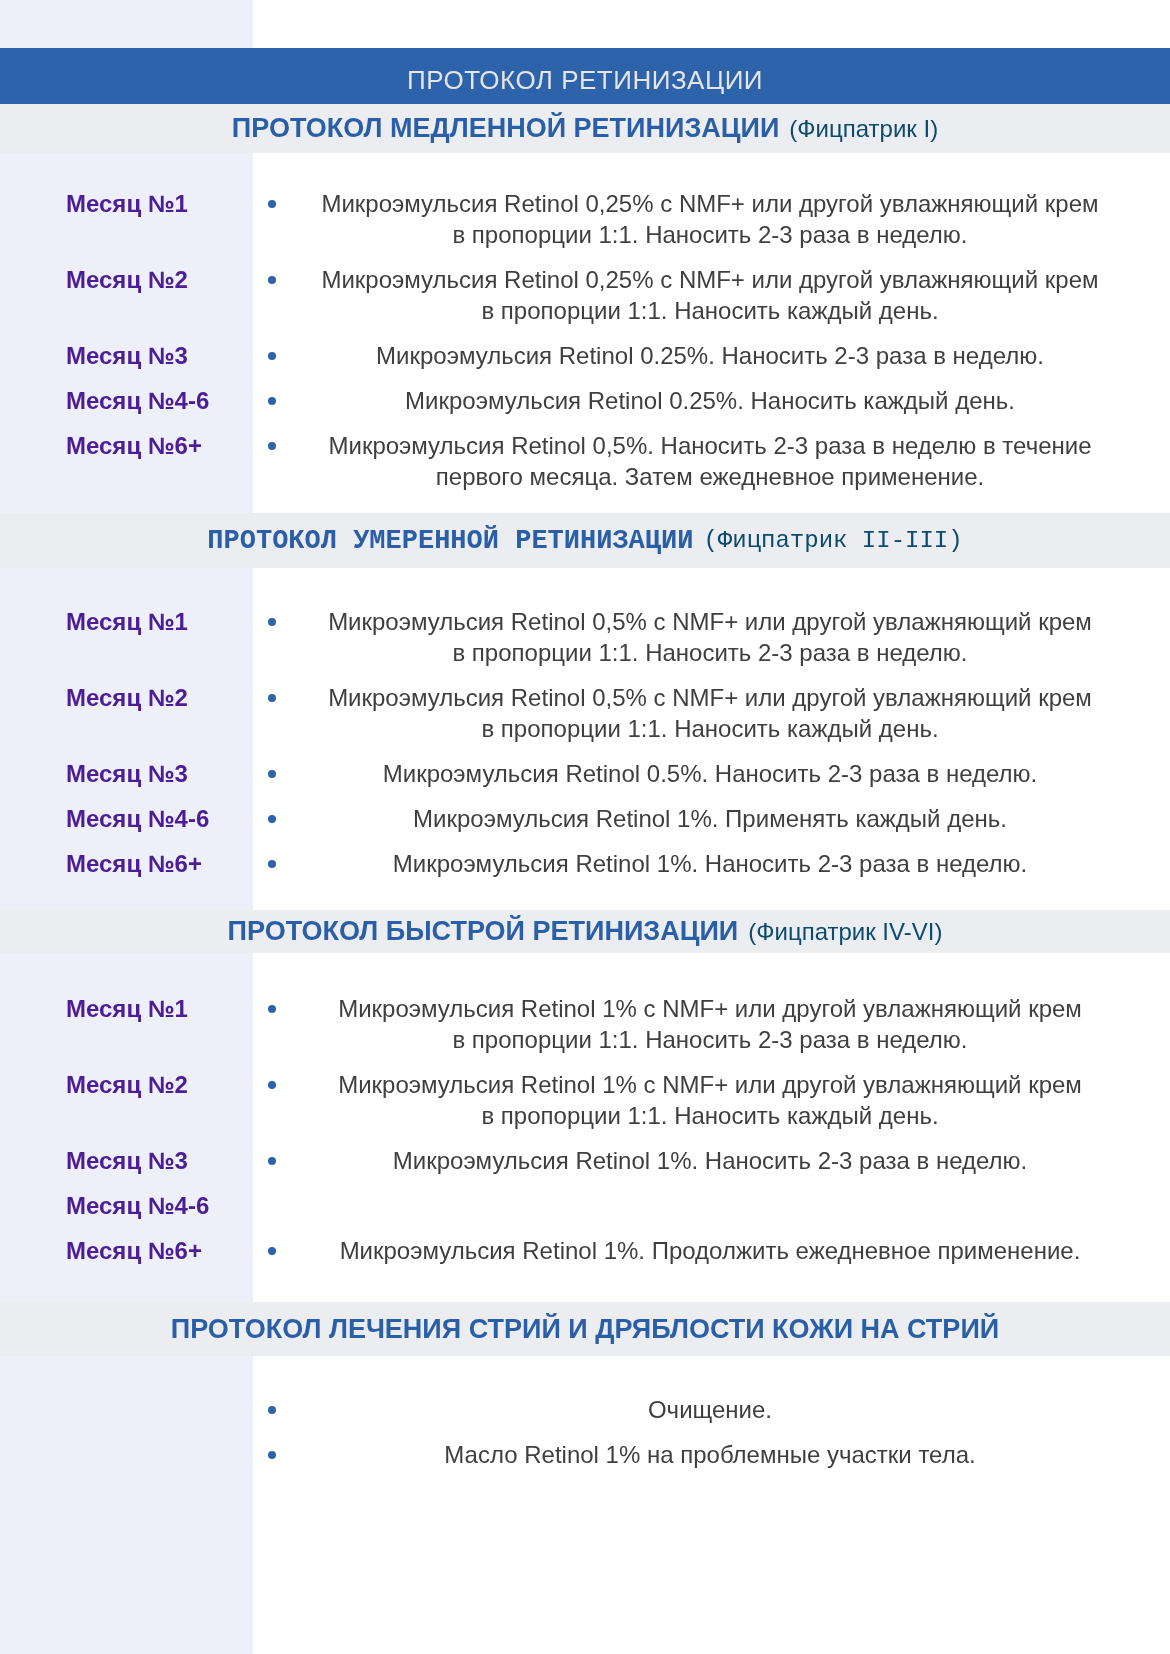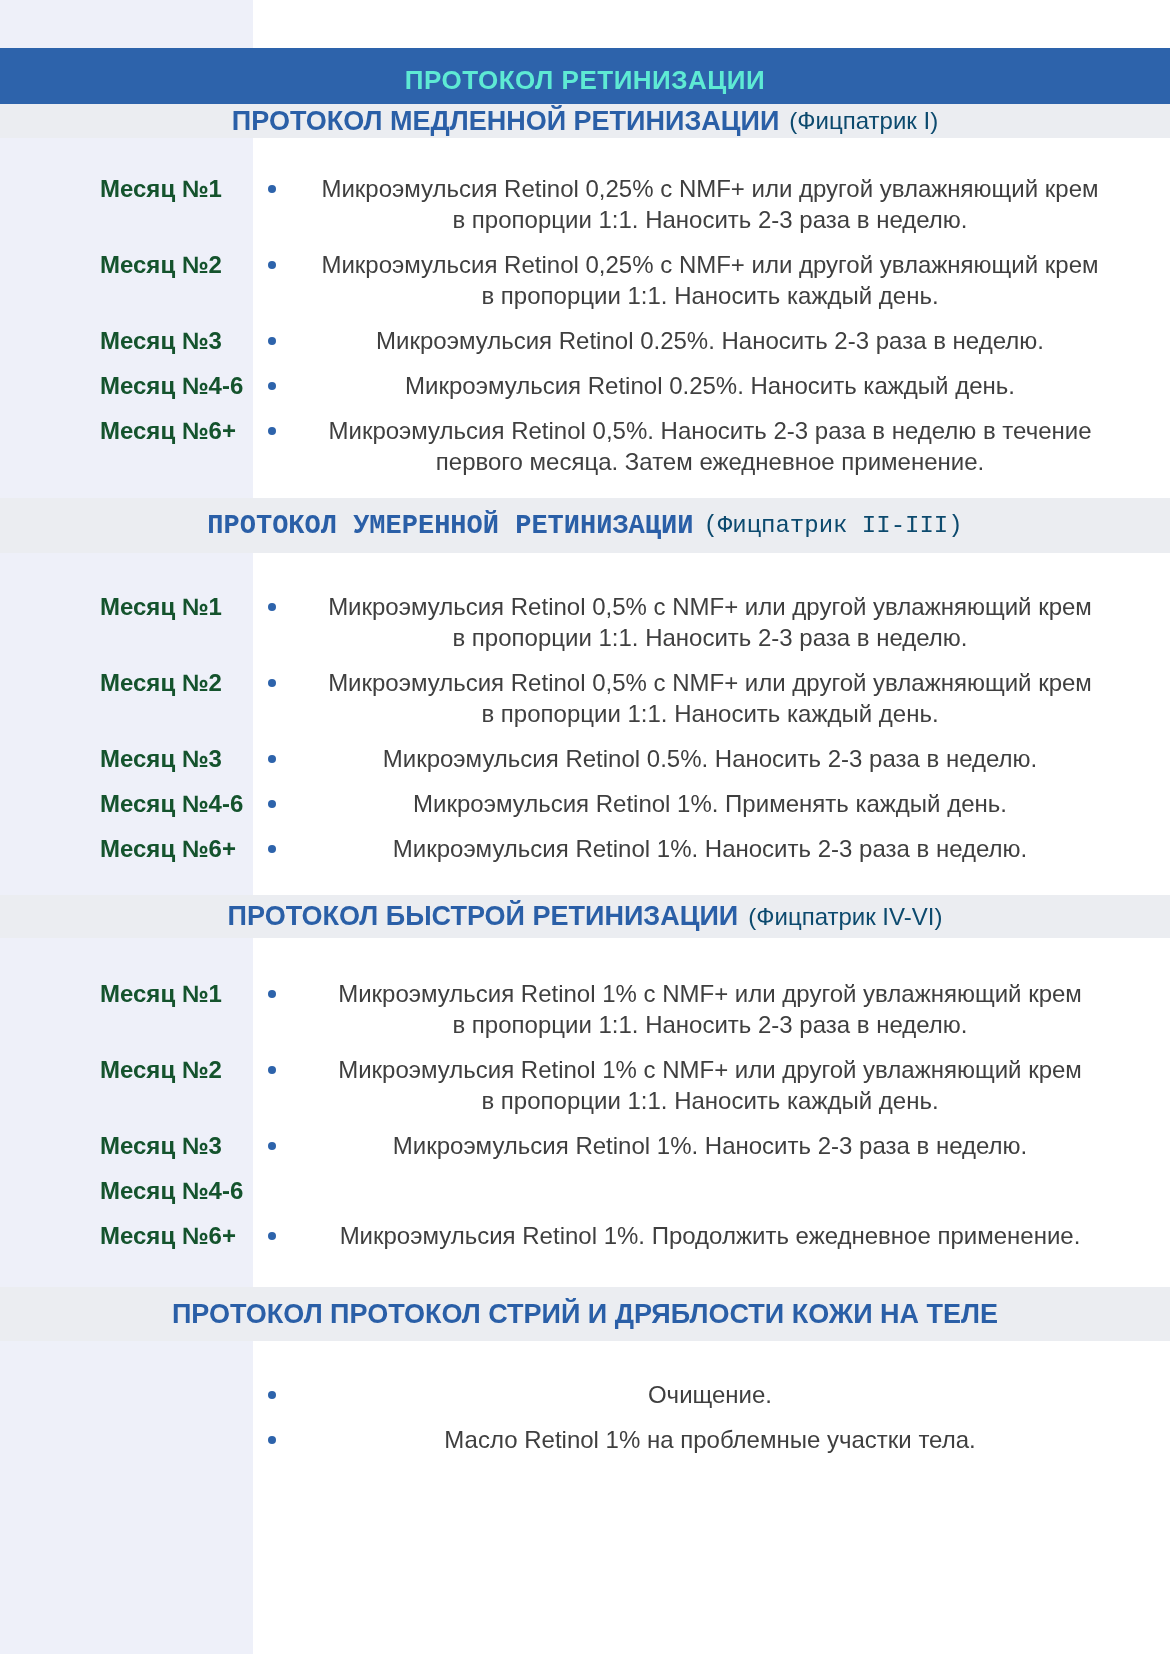--- a/index.html
+++ b/index.html
@@ -23,7 +23,7 @@
     display:flex;align-items:center;justify-content:center;
   }
   .topbar-title{
-    color:#5eead4;font-size:26px;font-weight:bold;letter-spacing:0.5px;margin-top:8px;
+    color:#e5e5e5;font-size:26px;font-weight:normal;letter-spacing:0.5px;margin-top:8px;
   }
   .band{
     background:#ebedf1;

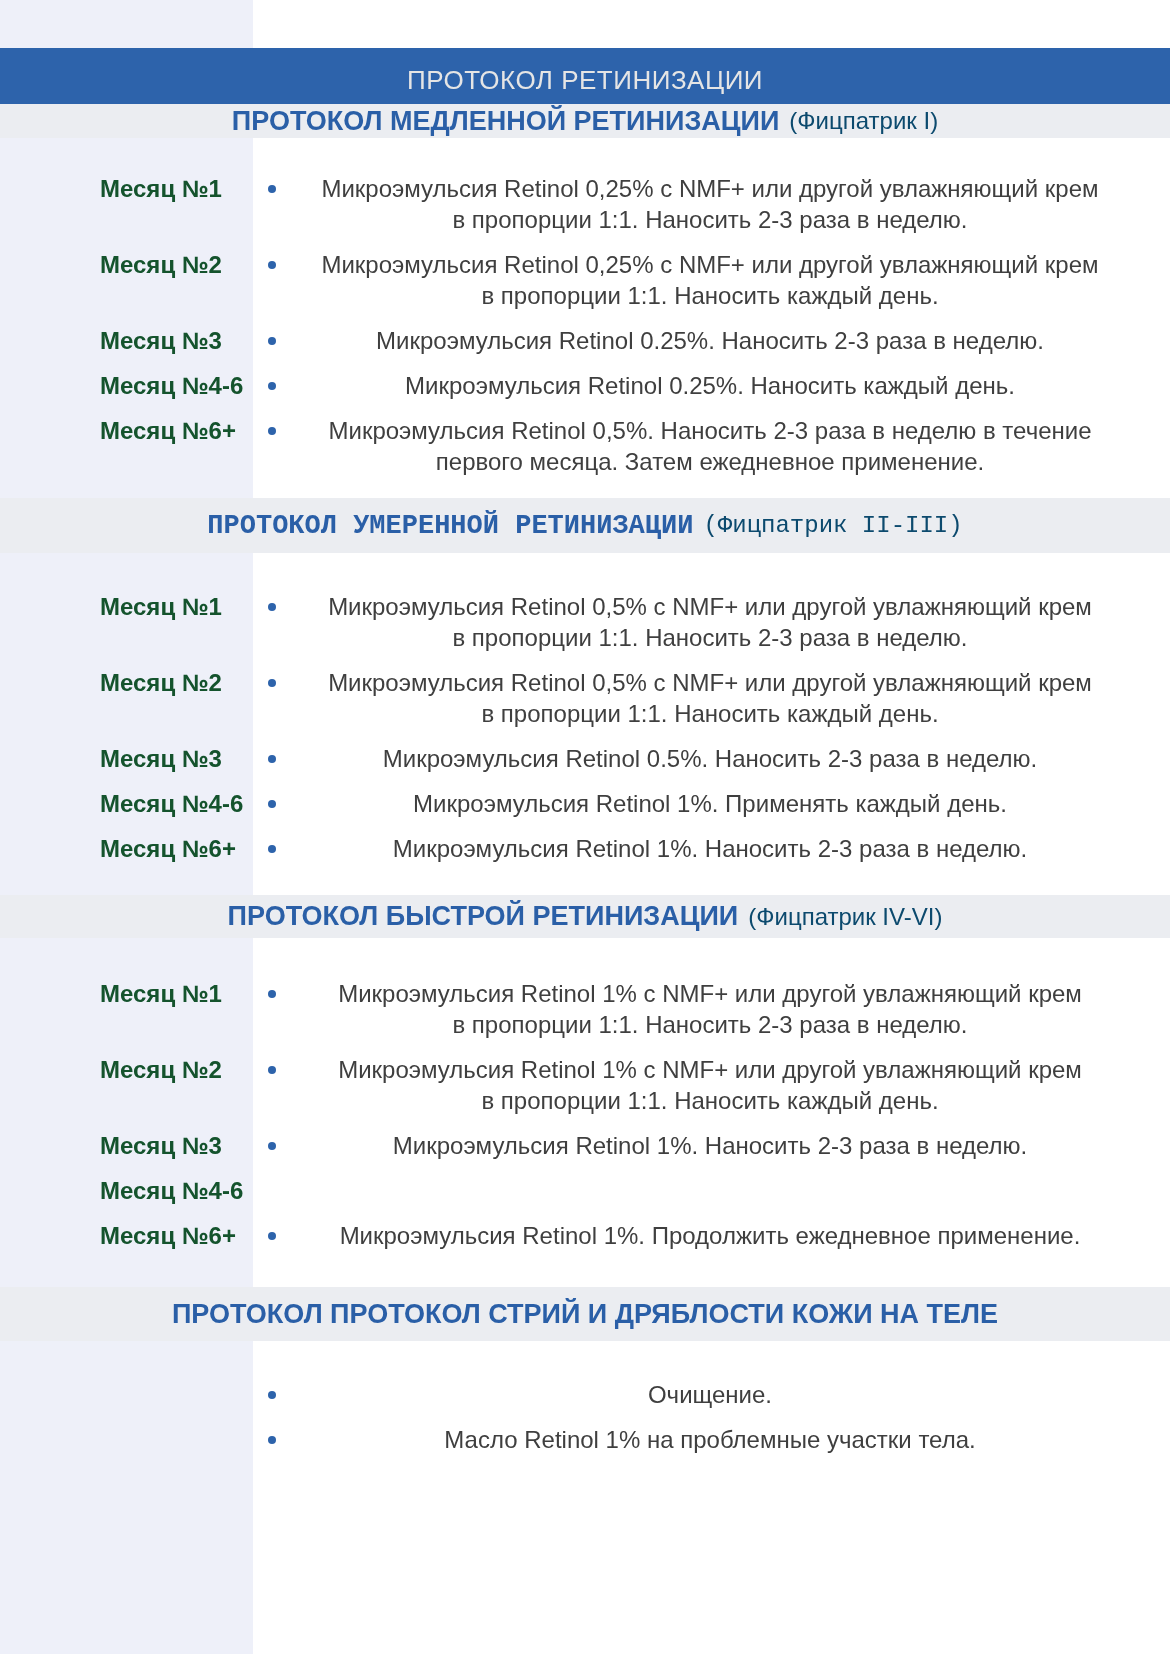--- a/index.html
+++ b/index.html
@@ -30,7 +30,7 @@
     display:flex;align-items:center;justify-content:center;
     white-space:nowrap;
   }
-  .band-1{height:34px;}
+  .band-1{height:49px;}
   .band-2{height:55px;font-family:Liberation Mono, monospace;}
   .band-3{height:43px;}
   .band-4{height:54px;}

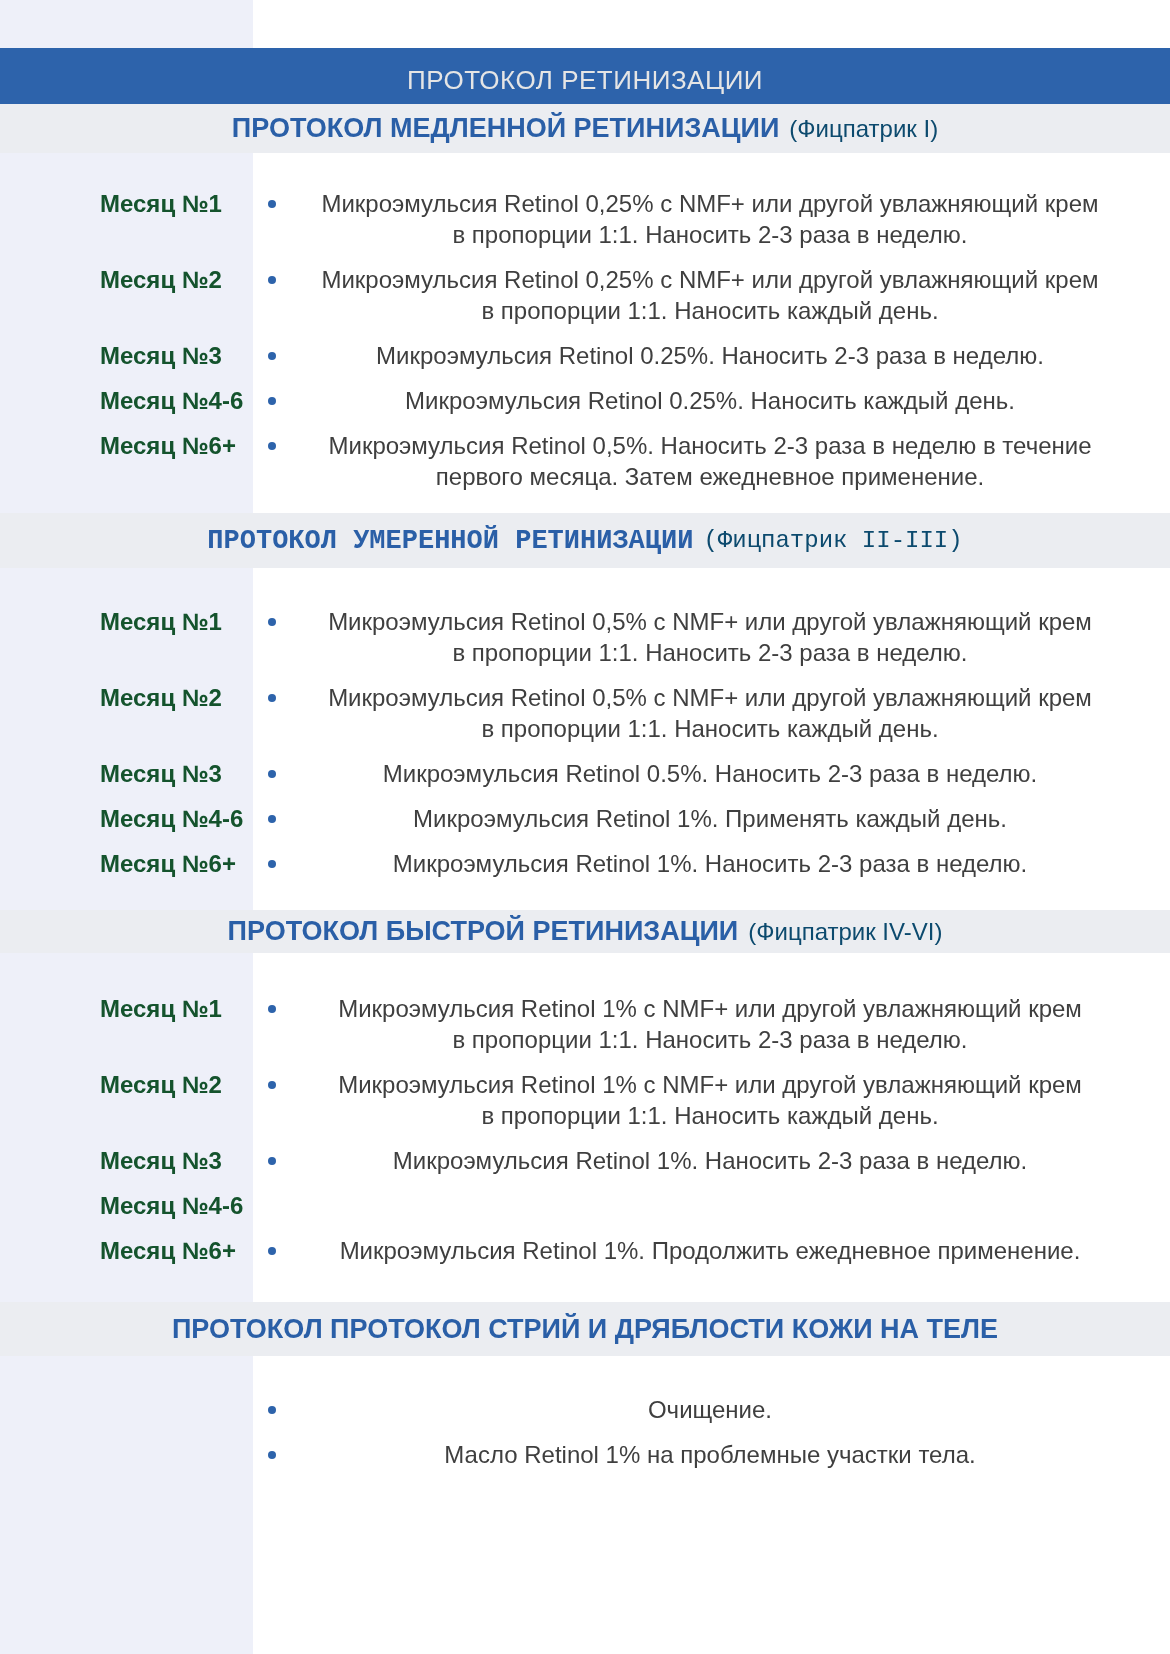--- a/index.html
+++ b/index.html
@@ -46,8 +46,8 @@
   .row:last-child{margin-bottom:0;}
   .row-label{
     flex:0 0 253px;width:253px;box-sizing:border-box;
-    padding-left:100px;
-    color:#14532d;font-size:24px;font-weight:bold;line-height:31px;
+    padding-left:66px;
+    color:#4c1d95;font-size:24px;font-weight:bold;line-height:31px;
   }
   .row-body{
     position:relative;flex:1;

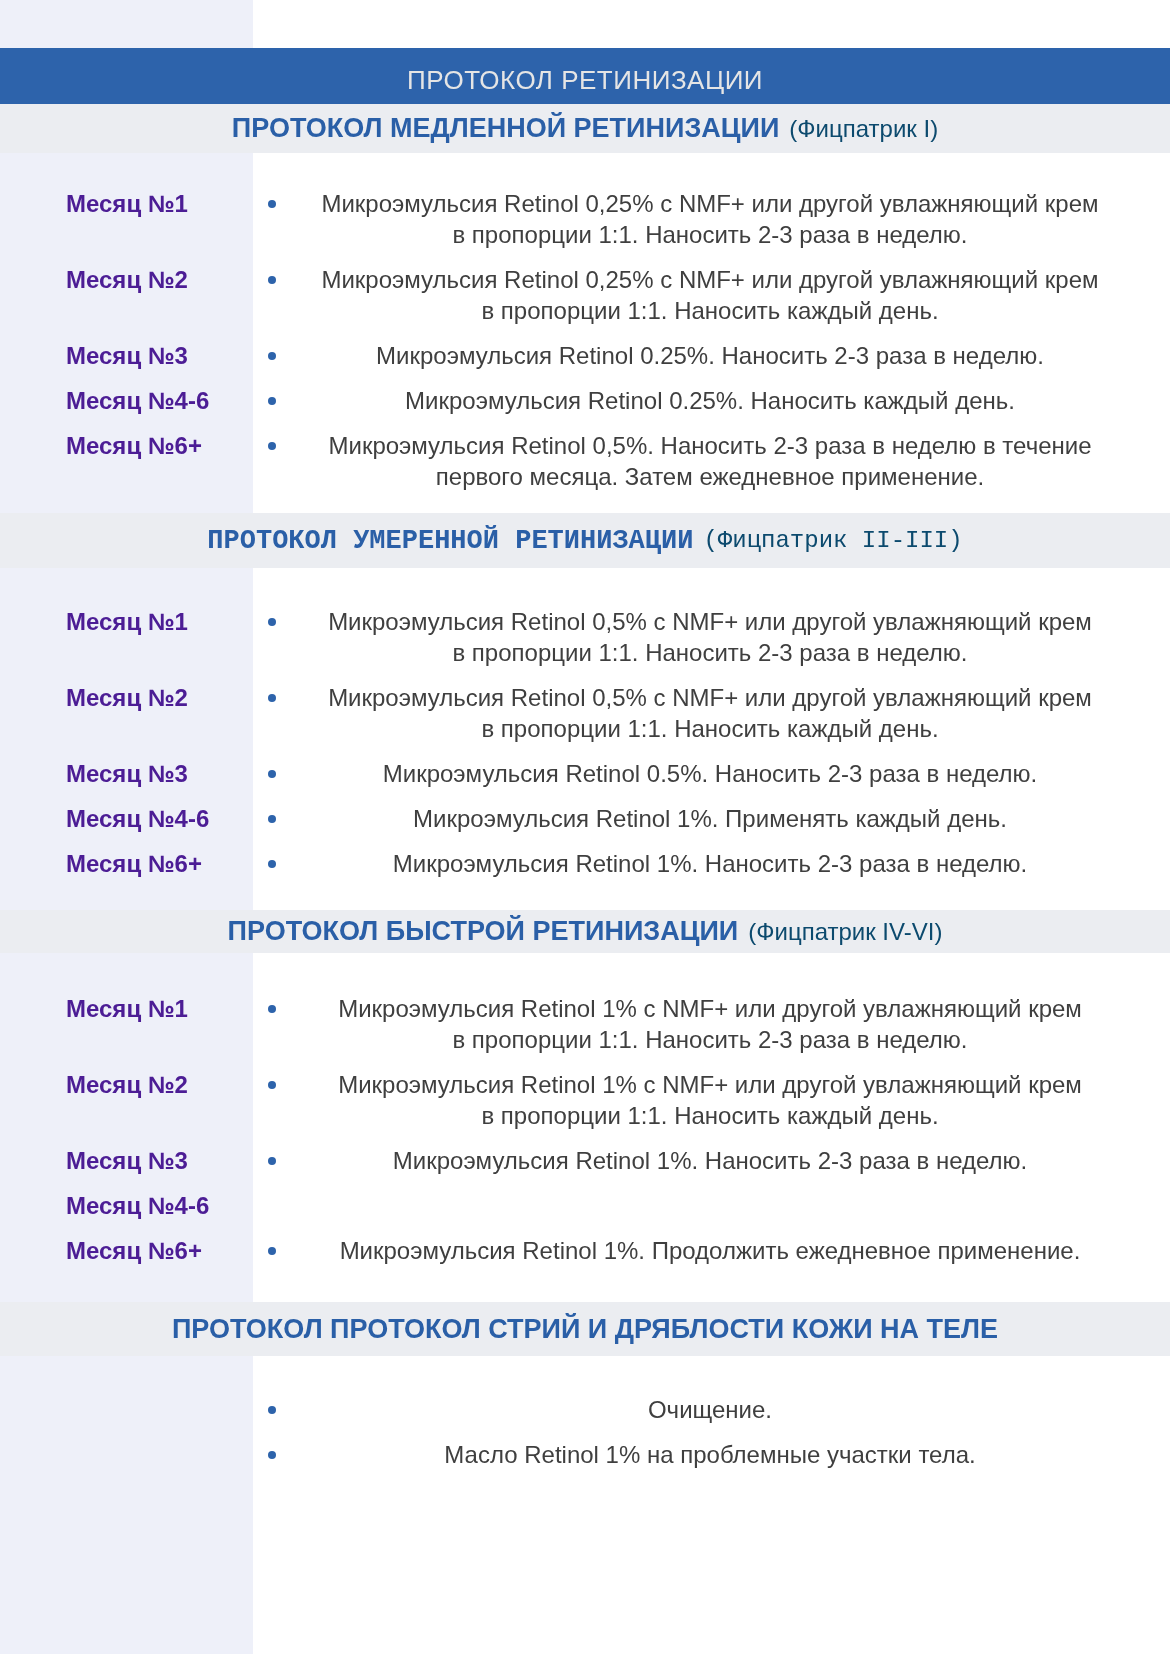--- a/index.html
+++ b/index.html
@@ -206,7 +206,7 @@
     </div>
 
     <div class="band band-4">
-      <span class="band-title">ПРОТОКОЛ ПРОТОКОЛ СТРИЙ И ДРЯБЛОСТИ КОЖИ НА ТЕЛЕ</span>
+      <span class="band-title">ПРОТОКОЛ ЛЕЧЕНИЯ СТРИЙ И ДРЯБЛОСТИ КОЖИ НА СТРИЙ</span>
       <span class="band-sub"></span>
     </div>
     <div class="rows sec-4">

